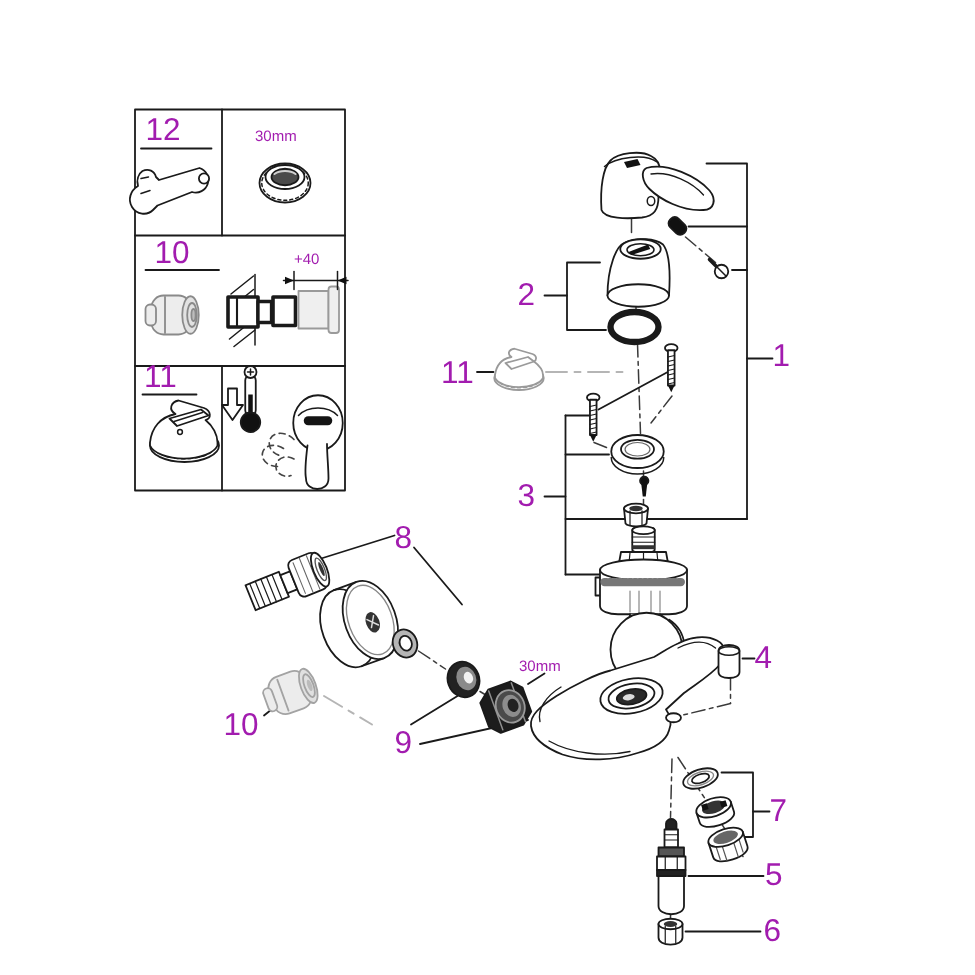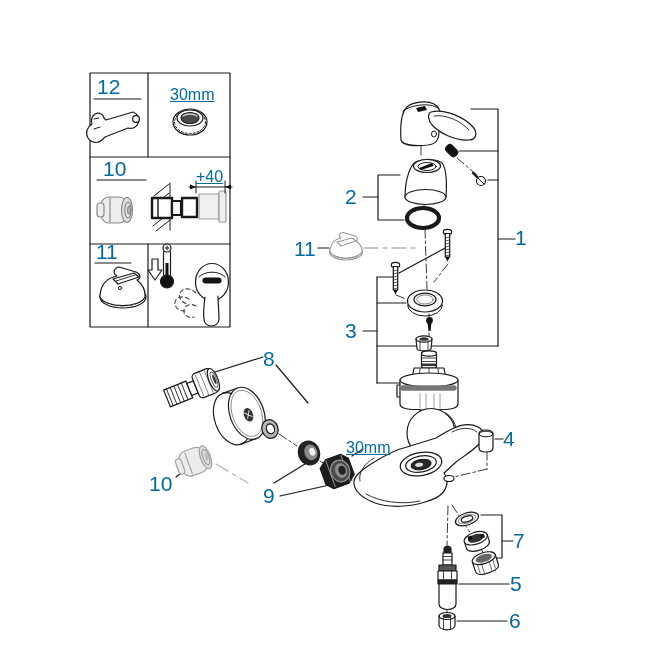--- a/index.html
+++ b/index.html
@@ -6,7 +6,7 @@
   #stage{position:relative;width:650px;height:650px;background:#fff;overflow:hidden;
          font-family:"Liberation Sans",sans-serif;}
   #art{position:absolute;left:0;top:0;}
-  .lbl{position:absolute;color:#0369a1;line-height:1;white-space:nowrap;
+  .lbl{position:absolute;color:#a21caf;line-height:1;white-space:nowrap;
        font-family:"Liberation Sans",sans-serif;}
   .lbl-num{font-size:21px;}
   .lbl-sm{font-size:16px;text-decoration:underline;}

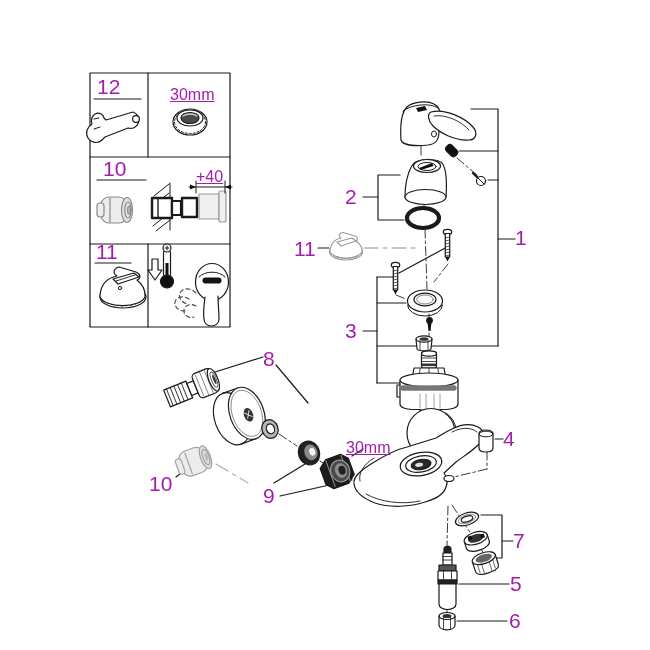--- a/index.html
+++ b/index.html
@@ -9,7 +9,7 @@
   .lbl{position:absolute;color:#a21caf;line-height:1;white-space:nowrap;
        font-family:"Liberation Sans",sans-serif;}
   .lbl-num{font-size:21px;}
-  .lbl-sm{font-size:16px;text-decoration:underline;}
+  .lbl-sm{font-size:10px;}
 </style>
 </head>
 <body>

